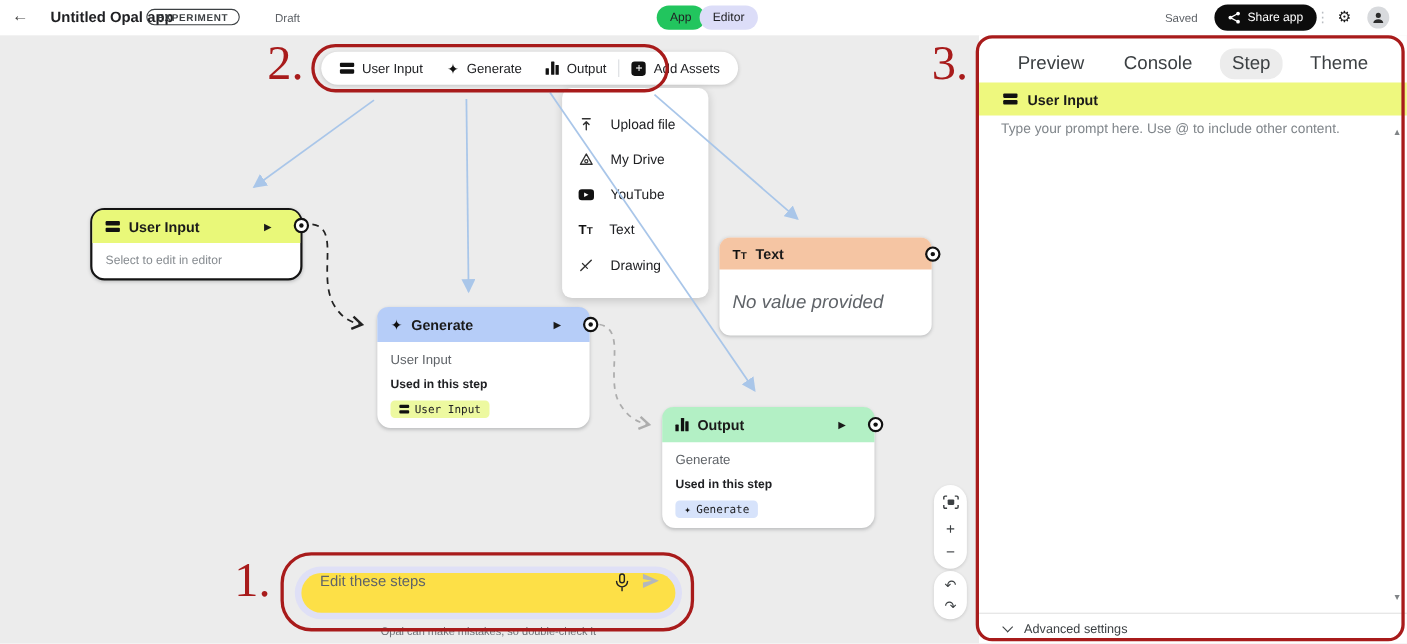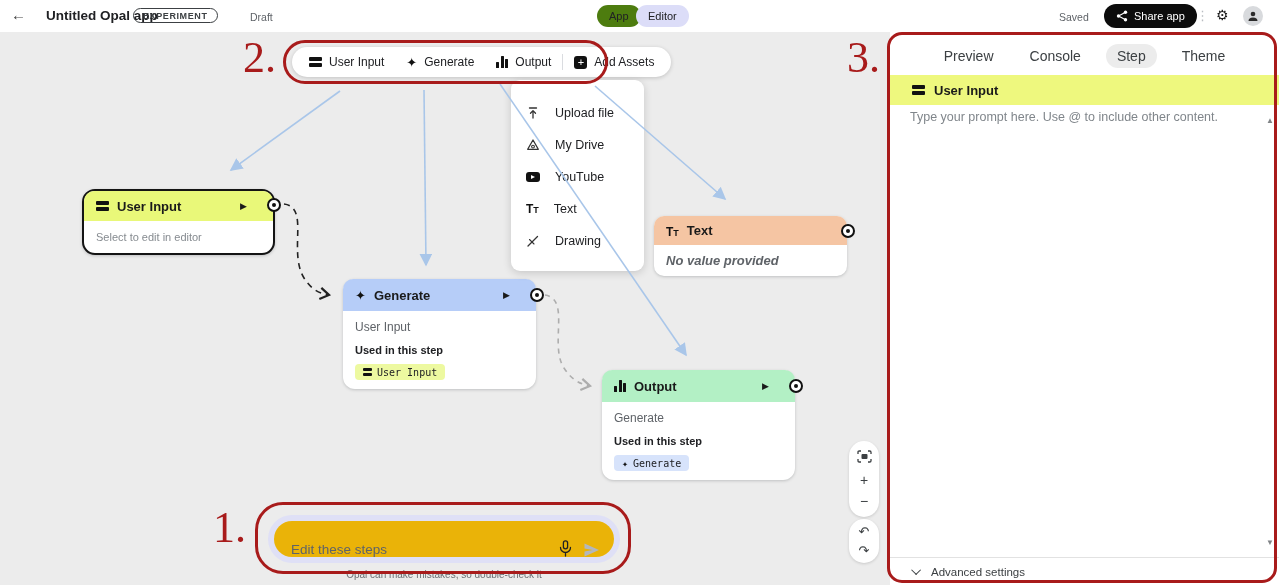--- a/index.html
+++ b/index.html
@@ -16,7 +16,7 @@
            border:1.5px solid #3c4043; border-radius:9px; padding:1.5px 9px; }
   .draft { left:202px; top:11px; font-size:10.5px; color:#5f6368;margin-left:48px; }
   .pillbtn { top:5px; height:22px; line-height:22px; padding:0 12px; border-radius:11px; font-size:11px; color:#202124; cursor:pointer; }
-  .btn-app { left:597px; background:#4d7c0f; }
+  .btn-app { left:597px; background:#22c55e; }
   .btn-editor { left:636px; background:#dcddf8; }
   .saved { left:1059px; top:11px; font-size:10.5px; color:#5f6368; }
   .btn-share { left:1104px; top:4px; height:24px; background:#0c0c0c; color:#fff; border-radius:13px;

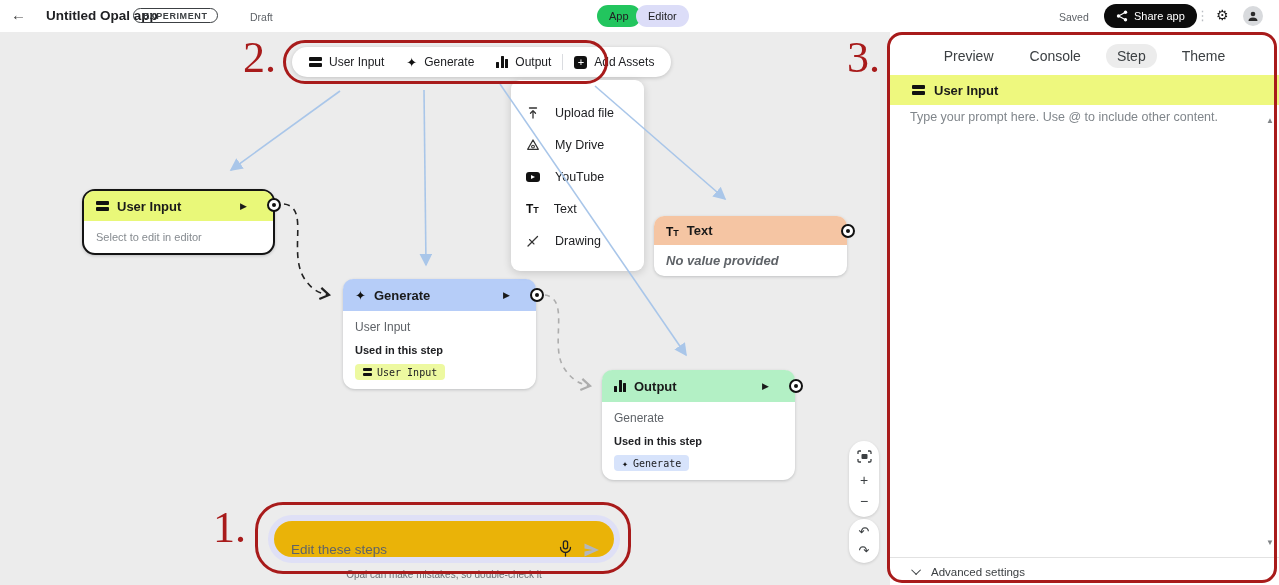--- a/index.html
+++ b/index.html
@@ -106,7 +106,7 @@
   
   #panel { position:absolute; top:32px; left:890px; width:389px; height:553px; background:#fff; z-index:20; }
   #panel-tabs { display:flex; justify-content:center; gap:14px; padding-top:12px; }
-  .tab { font-size:14px; color:#3c4043; padding:4px 11px; border-radius:13px; cursor:pointer; }
+  .tab { font-size:17px; color:#3c4043; padding:4px 11px; border-radius:13px; cursor:pointer; }
   .tab.active { background:#ececec; }
   #panel-step-header { position:absolute; top:43px; left:0; right:0; height:30px; background:#eef87e;
                        display:flex; align-items:center; gap:9px; padding:0 22px; }

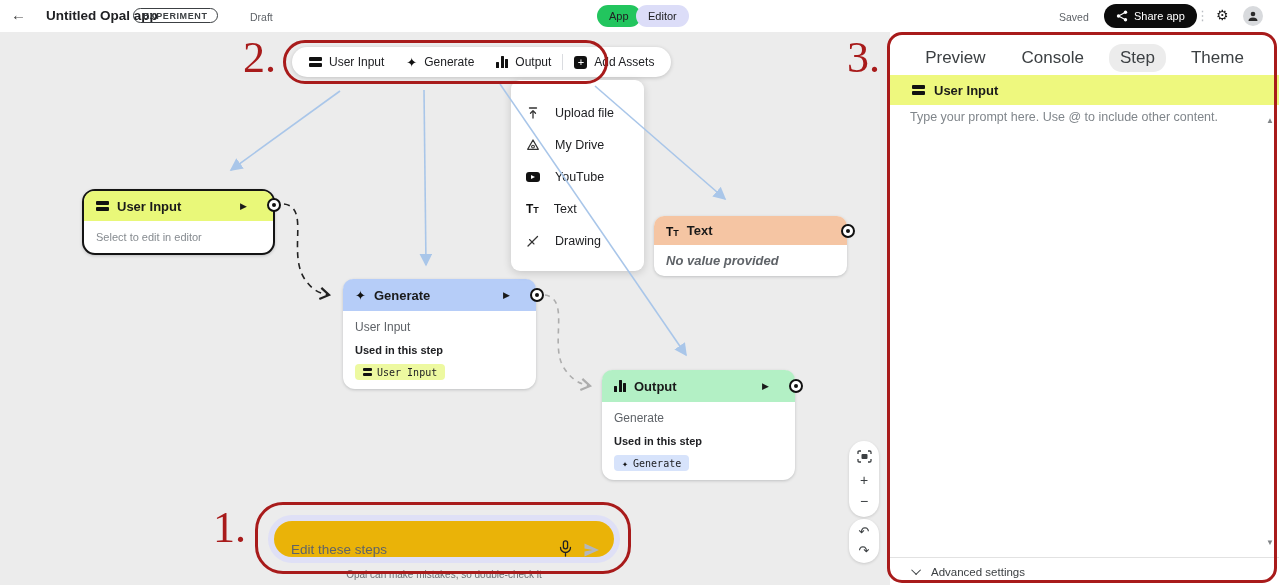--- a/index.html
+++ b/index.html
@@ -80,7 +80,7 @@
   #node-text { left:654px; top:184px; border-radius:10px; }
   #node-text .node-head { height:29px; background:#f5c5a3; }
   #node-text .port { top:8px; }
-  #node-text .node-body { font-size:13px; color:#5f6368; font-style:italic; padding:8px 12px;font-weight:bold; }
+  #node-text .node-body { font-size:17px; color:#5f6368; font-style:italic; padding:20px 12px; }
   #node-output { left:602px; top:338px; }
   #node-output .node-head { height:32px; background:#b3f0c5; }
   #node-output .port { top:9px; }

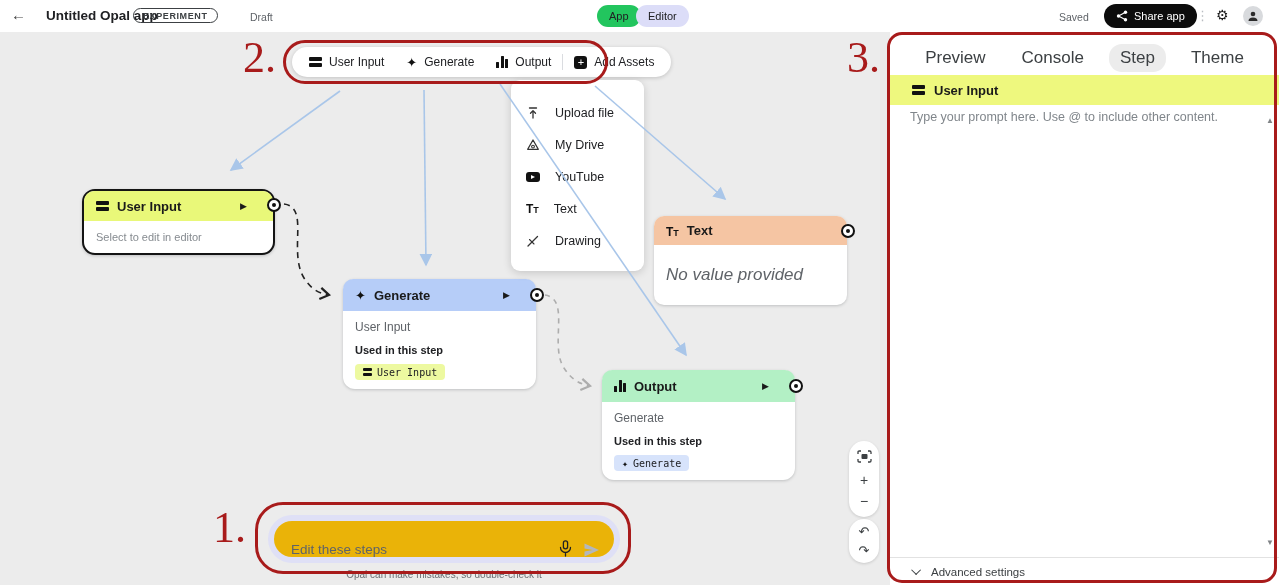--- a/index.html
+++ b/index.html
@@ -95,8 +95,8 @@
 
   
   #composer-outer { position:absolute; left:268px; top:483px; width:352px; height:48px; background:#dfe0f6; border-radius:24px; z-index:11; }
-  #composer-inner { position:absolute; left:6px; top:6px; right:6px; bottom:6px; background:#eab308; border-radius:19px;
-                    display:flex; align-items:flex-end; padding:0 14px 0 17px; }
+  #composer-inner { position:absolute; left:6px; top:6px; right:6px; bottom:6px; background:#fde047; border-radius:19px;
+                    display:flex; align-items:flex-start; padding:0 14px 0 17px; }
   #composer-input { flex:1; border:none; outline:none; font-size:13.5px; color:#202124; font-family:"Liberation Sans",sans-serif; background:transparent; }
   #composer-input::placeholder { color:#5f6368; }
   .mic-btn, .send-btn { cursor:pointer; display:flex; align-items:center; }

